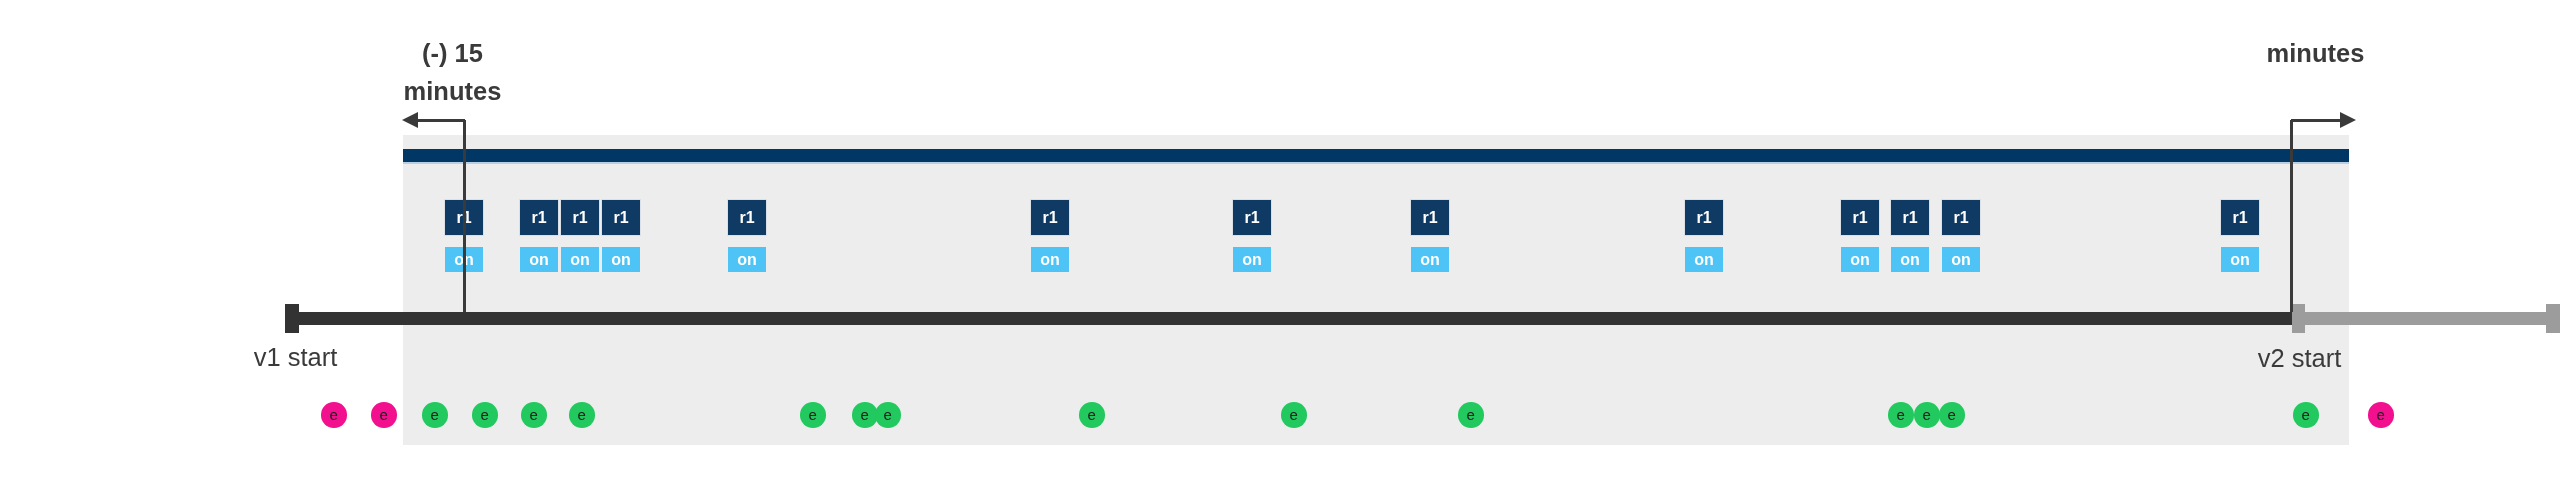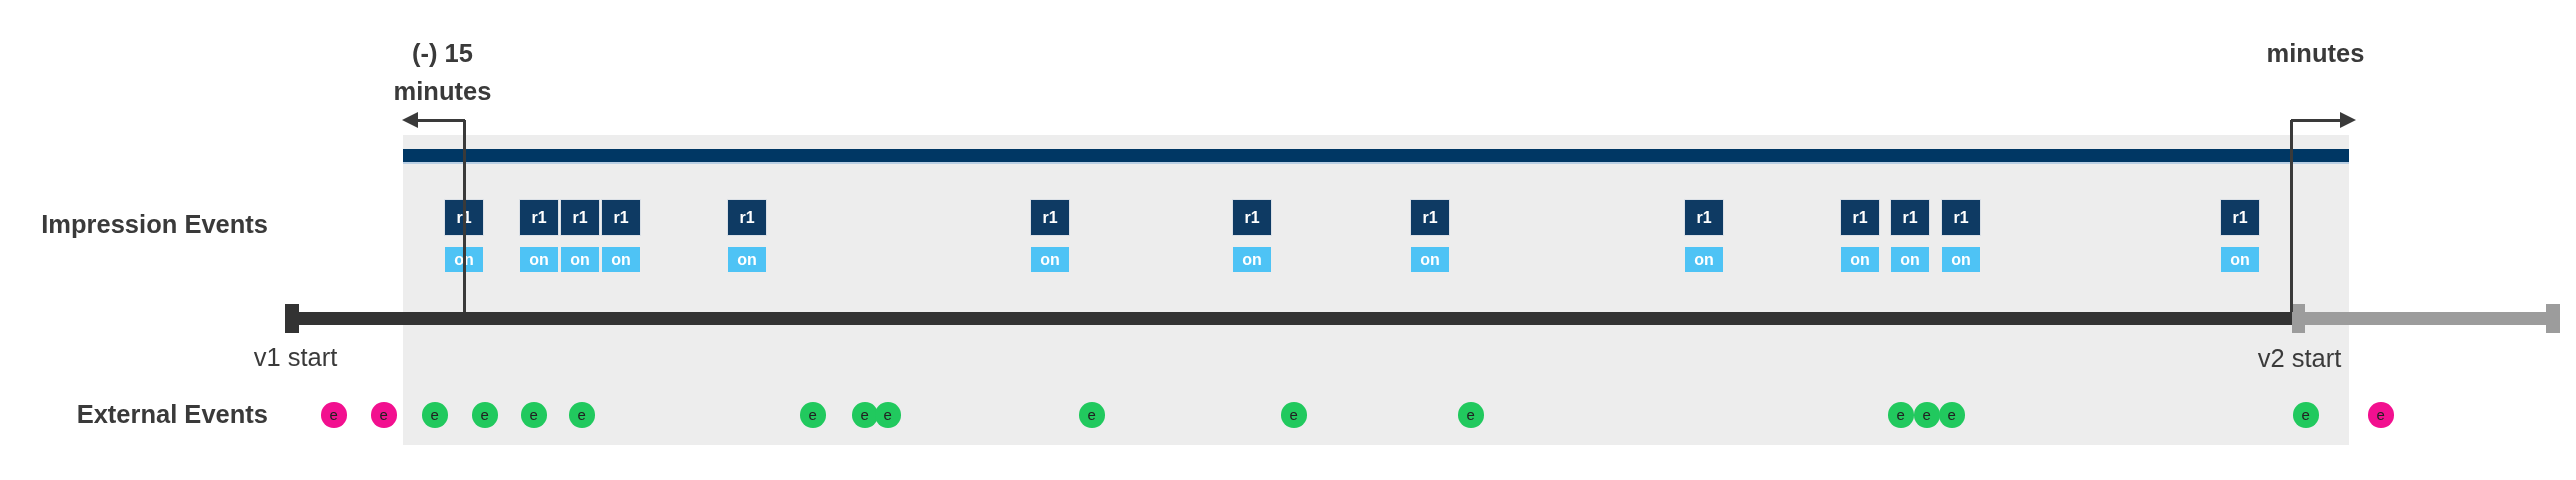--- a/index.html
+++ b/index.html
@@ -19,7 +19,7 @@
 
   .annotation{position:absolute;top:34px;width:207px;text-align:center;
     font-size:25.5px;font-weight:600;line-height:38px;z-index:5;}
-  .annotation.pre{left:339px;}
+  .annotation.pre{left:349px;}
   .annotation.post{left:2212px;}
 
   .h-line{position:absolute;top:119px;height:2.8px;background:var(--line,#3A3A3A);z-index:5;}

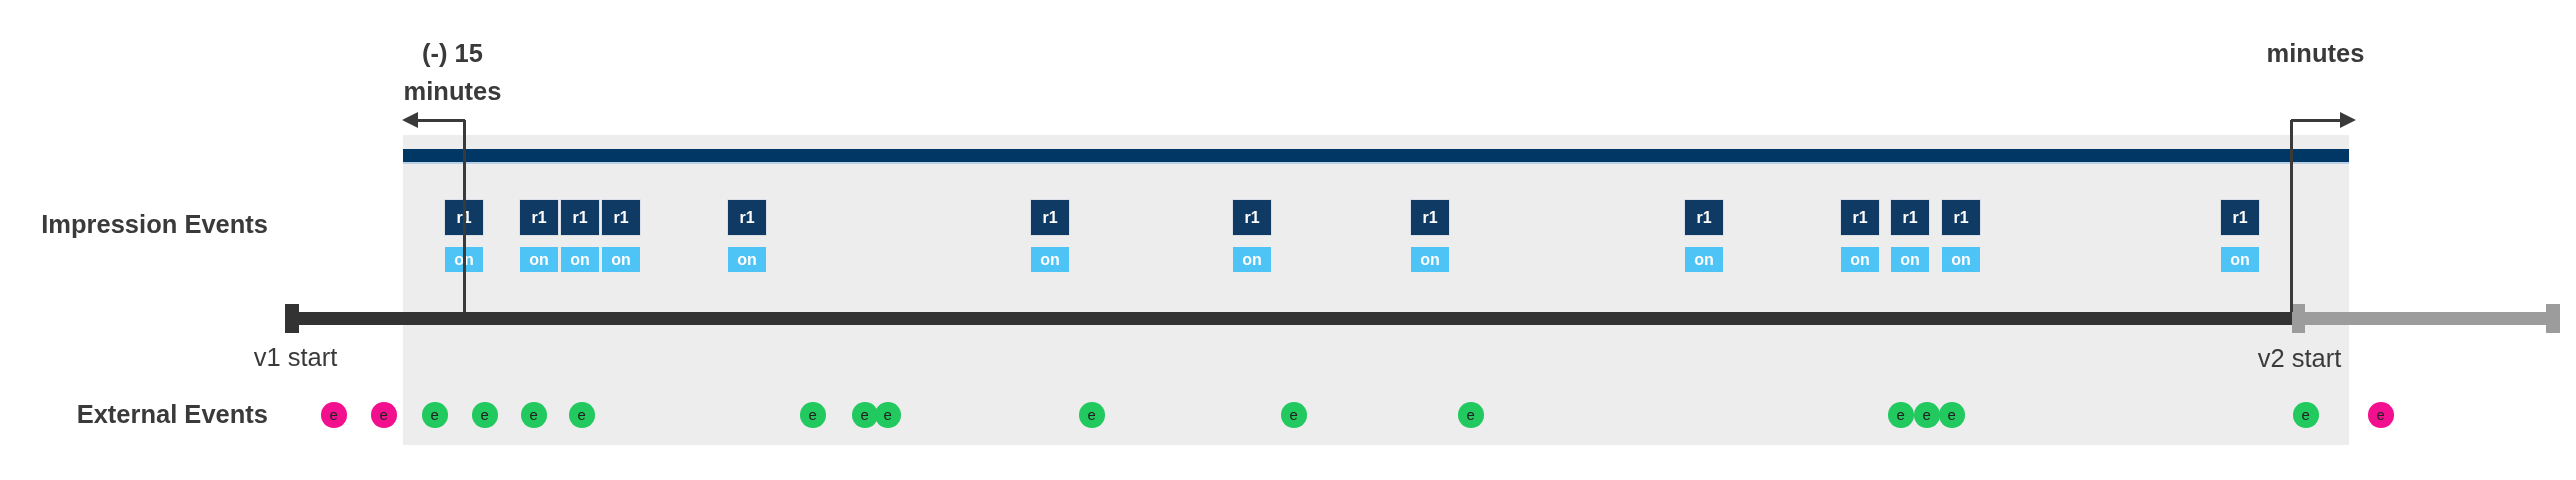--- a/index.html
+++ b/index.html
@@ -68,7 +68,6 @@
   <div class="panel"></div>
   <div class="top-bar"></div>
 
-  <div class="row-label impression">Impression Events</div>
   <div class="row-label external">External Events</div>
 
   <div class="annotation pre">

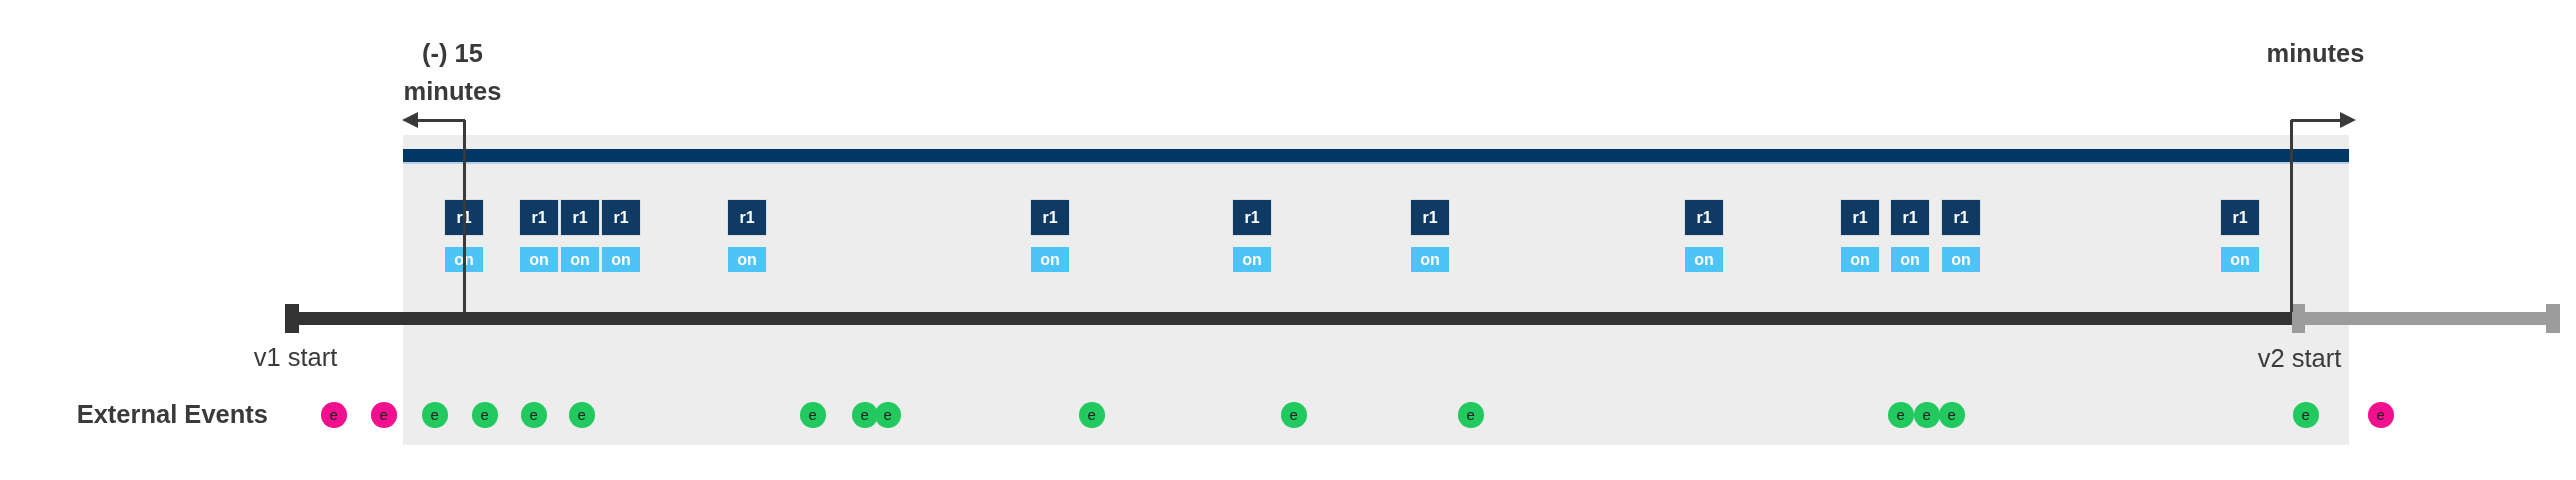--- a/index.html
+++ b/index.html
@@ -68,7 +68,6 @@
   <div class="panel"></div>
   <div class="top-bar"></div>
 
-  <div class="row-label external">External Events</div>
 
   <div class="annotation pre">
     <div>(-) 15</div>

